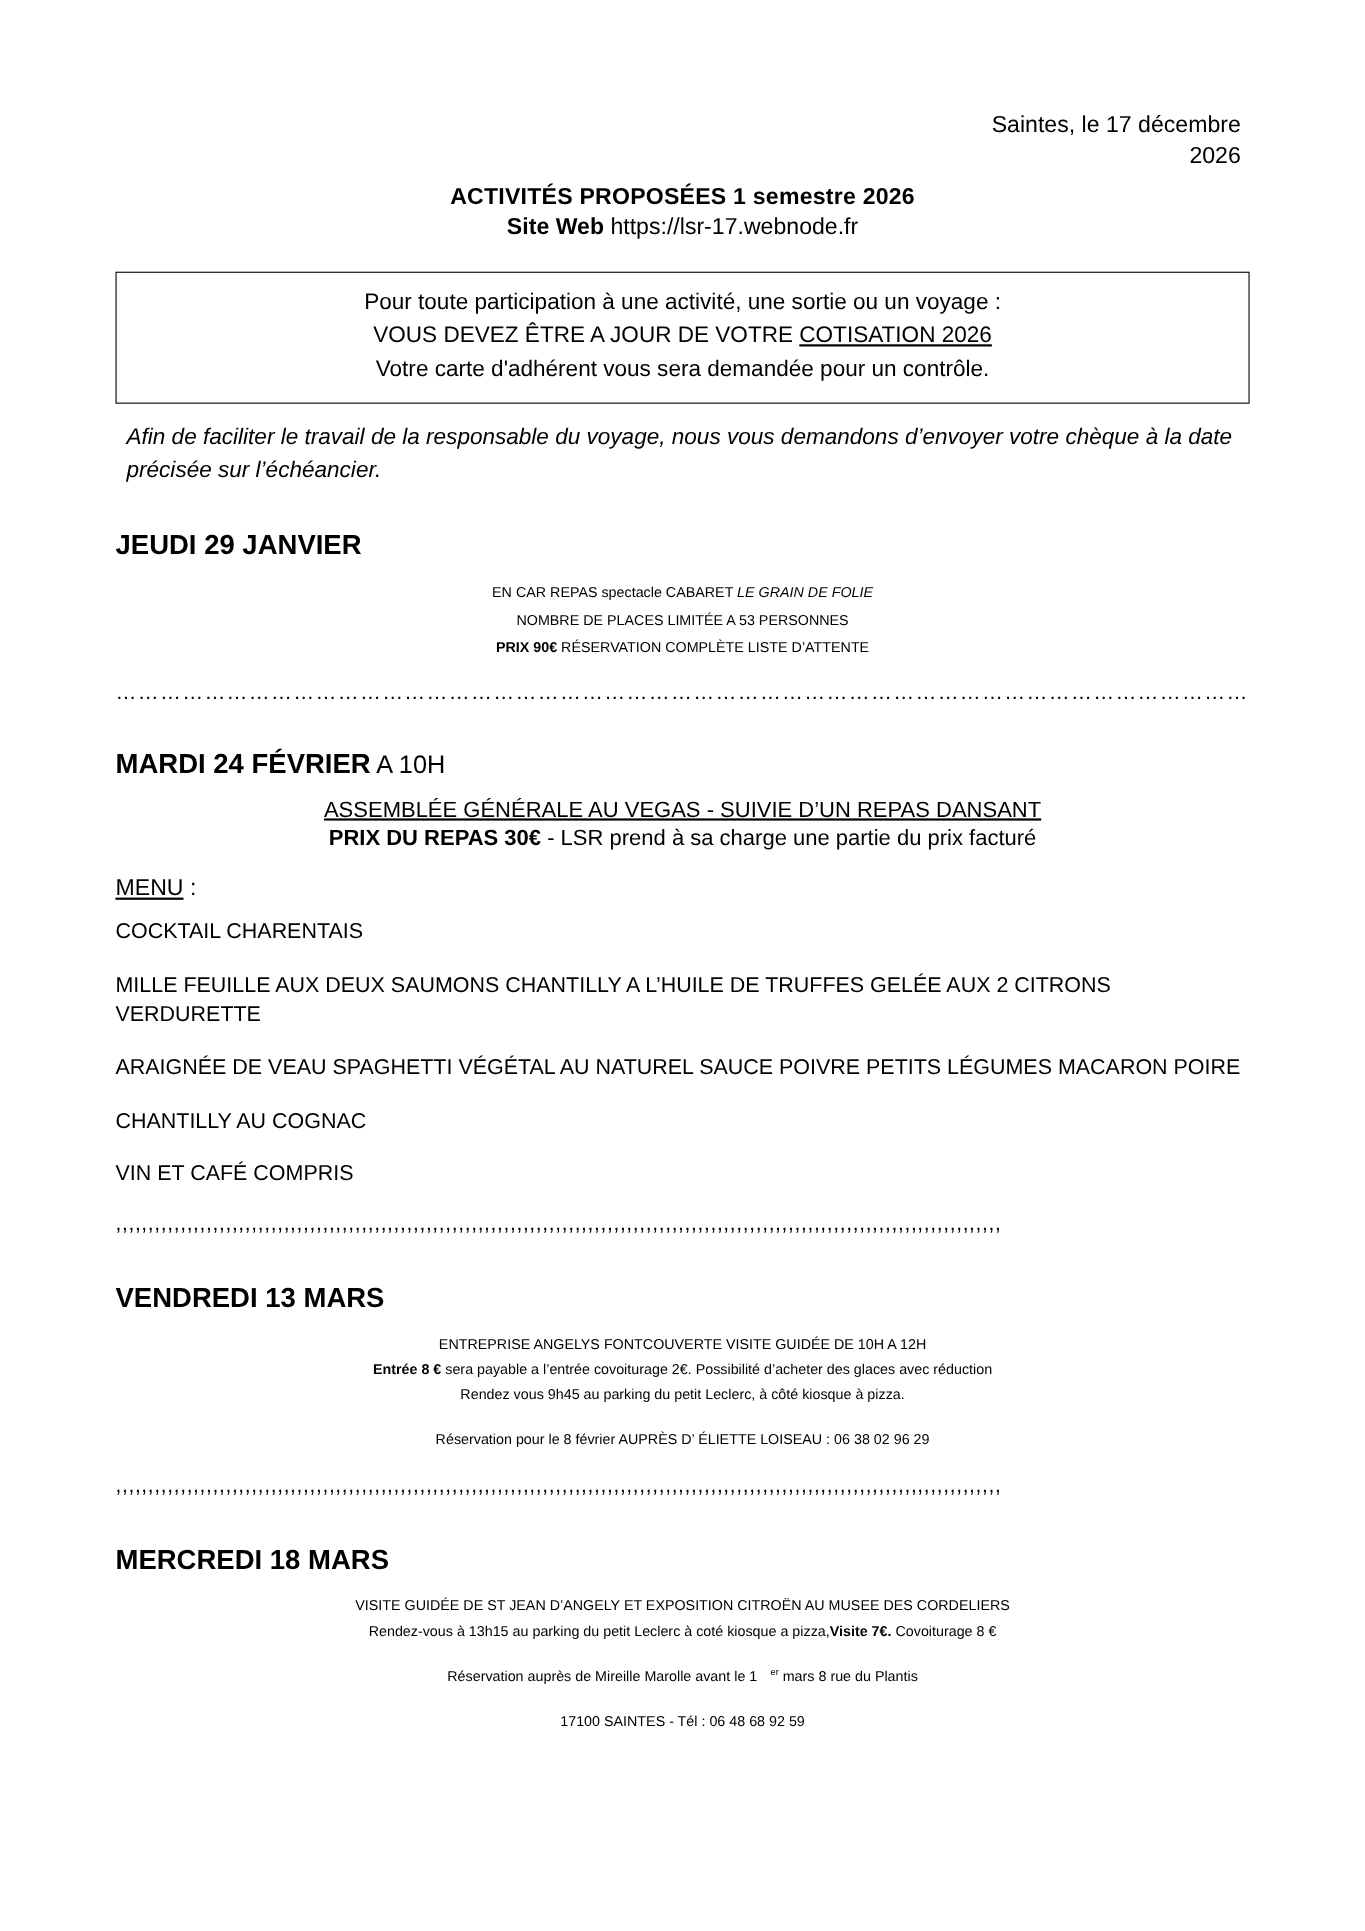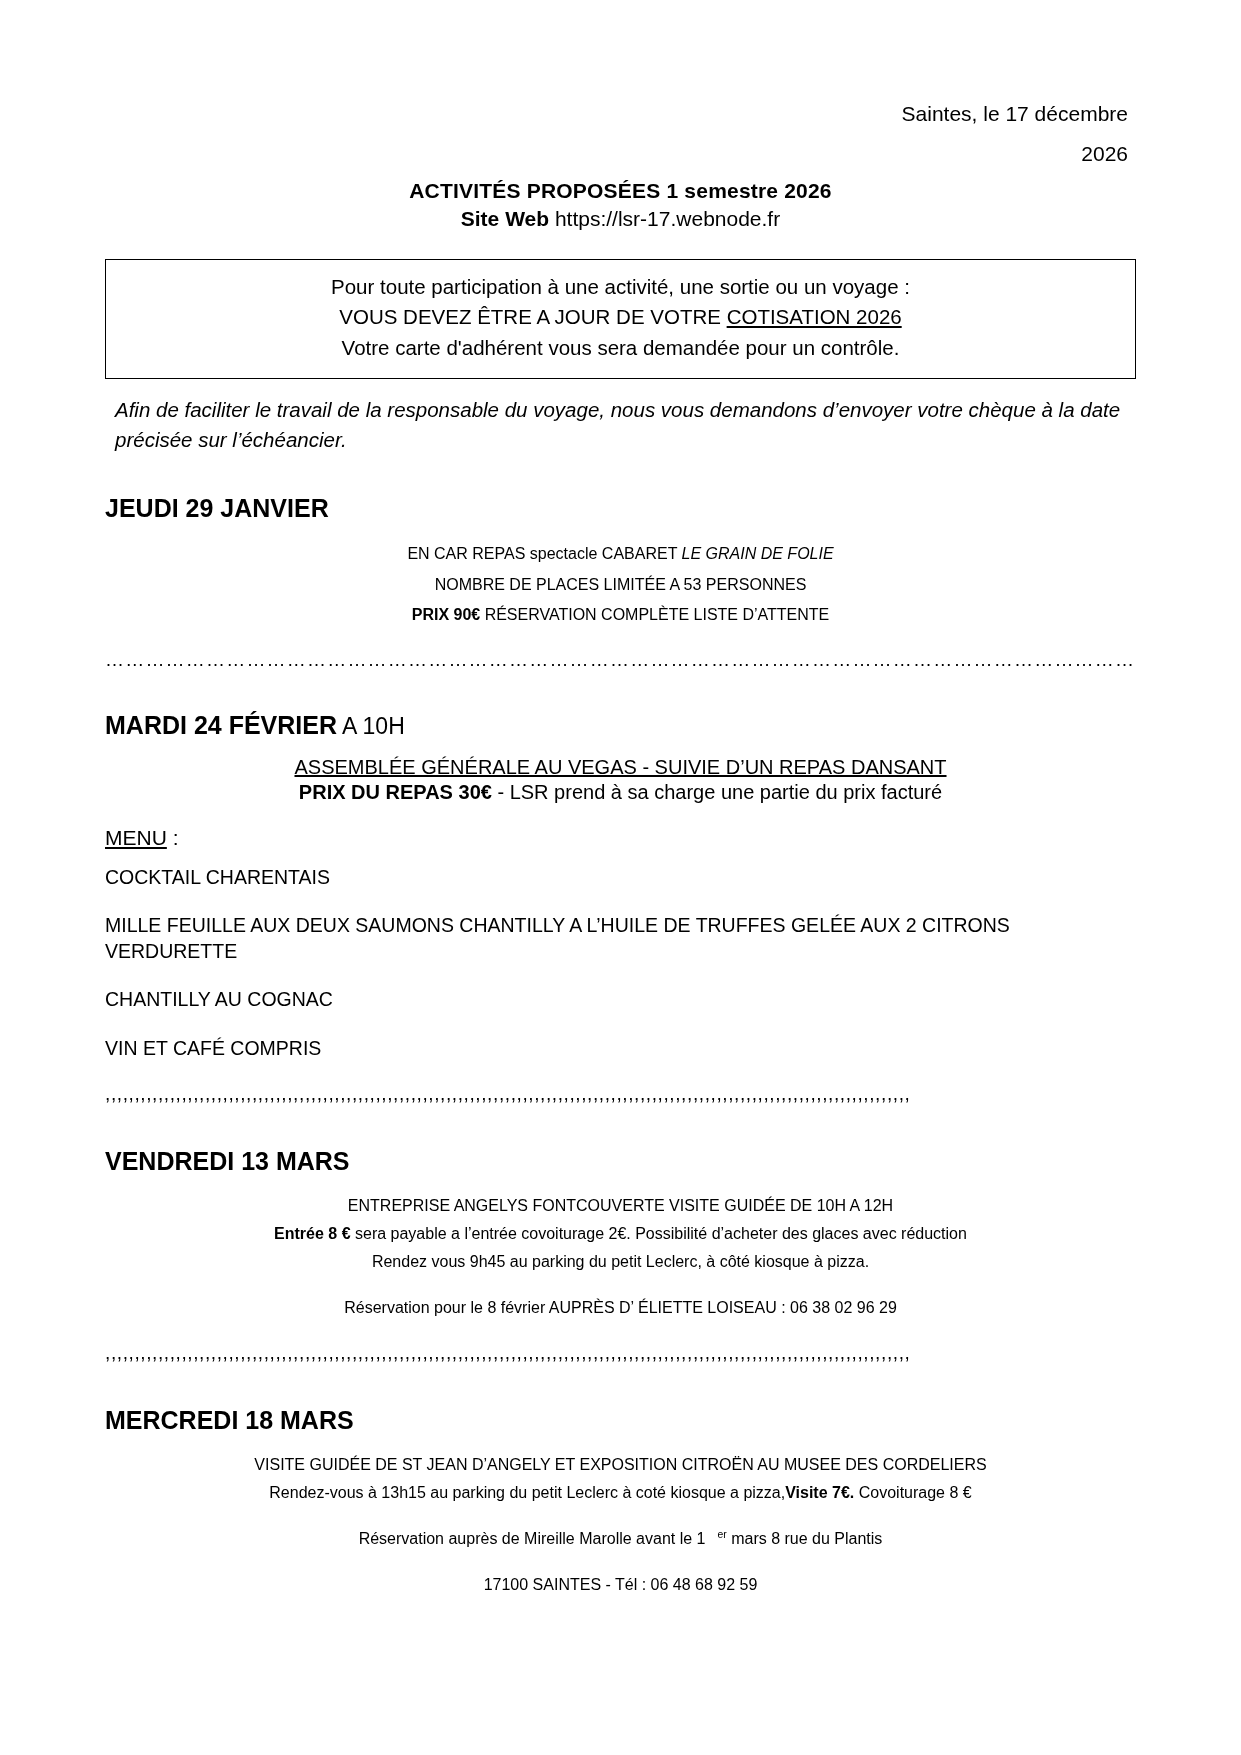--- a/index.html
+++ b/index.html
@@ -27,7 +27,7 @@
     line-height: 1.35;
     margin: 0 8px 0 0;
   }
-  .date-line .dl2 { display: block; margin-top: 12px; }
+  .date-line .dl2 { display: block; }
   .title-block {
     text-align: center;
     margin-top: 10px;

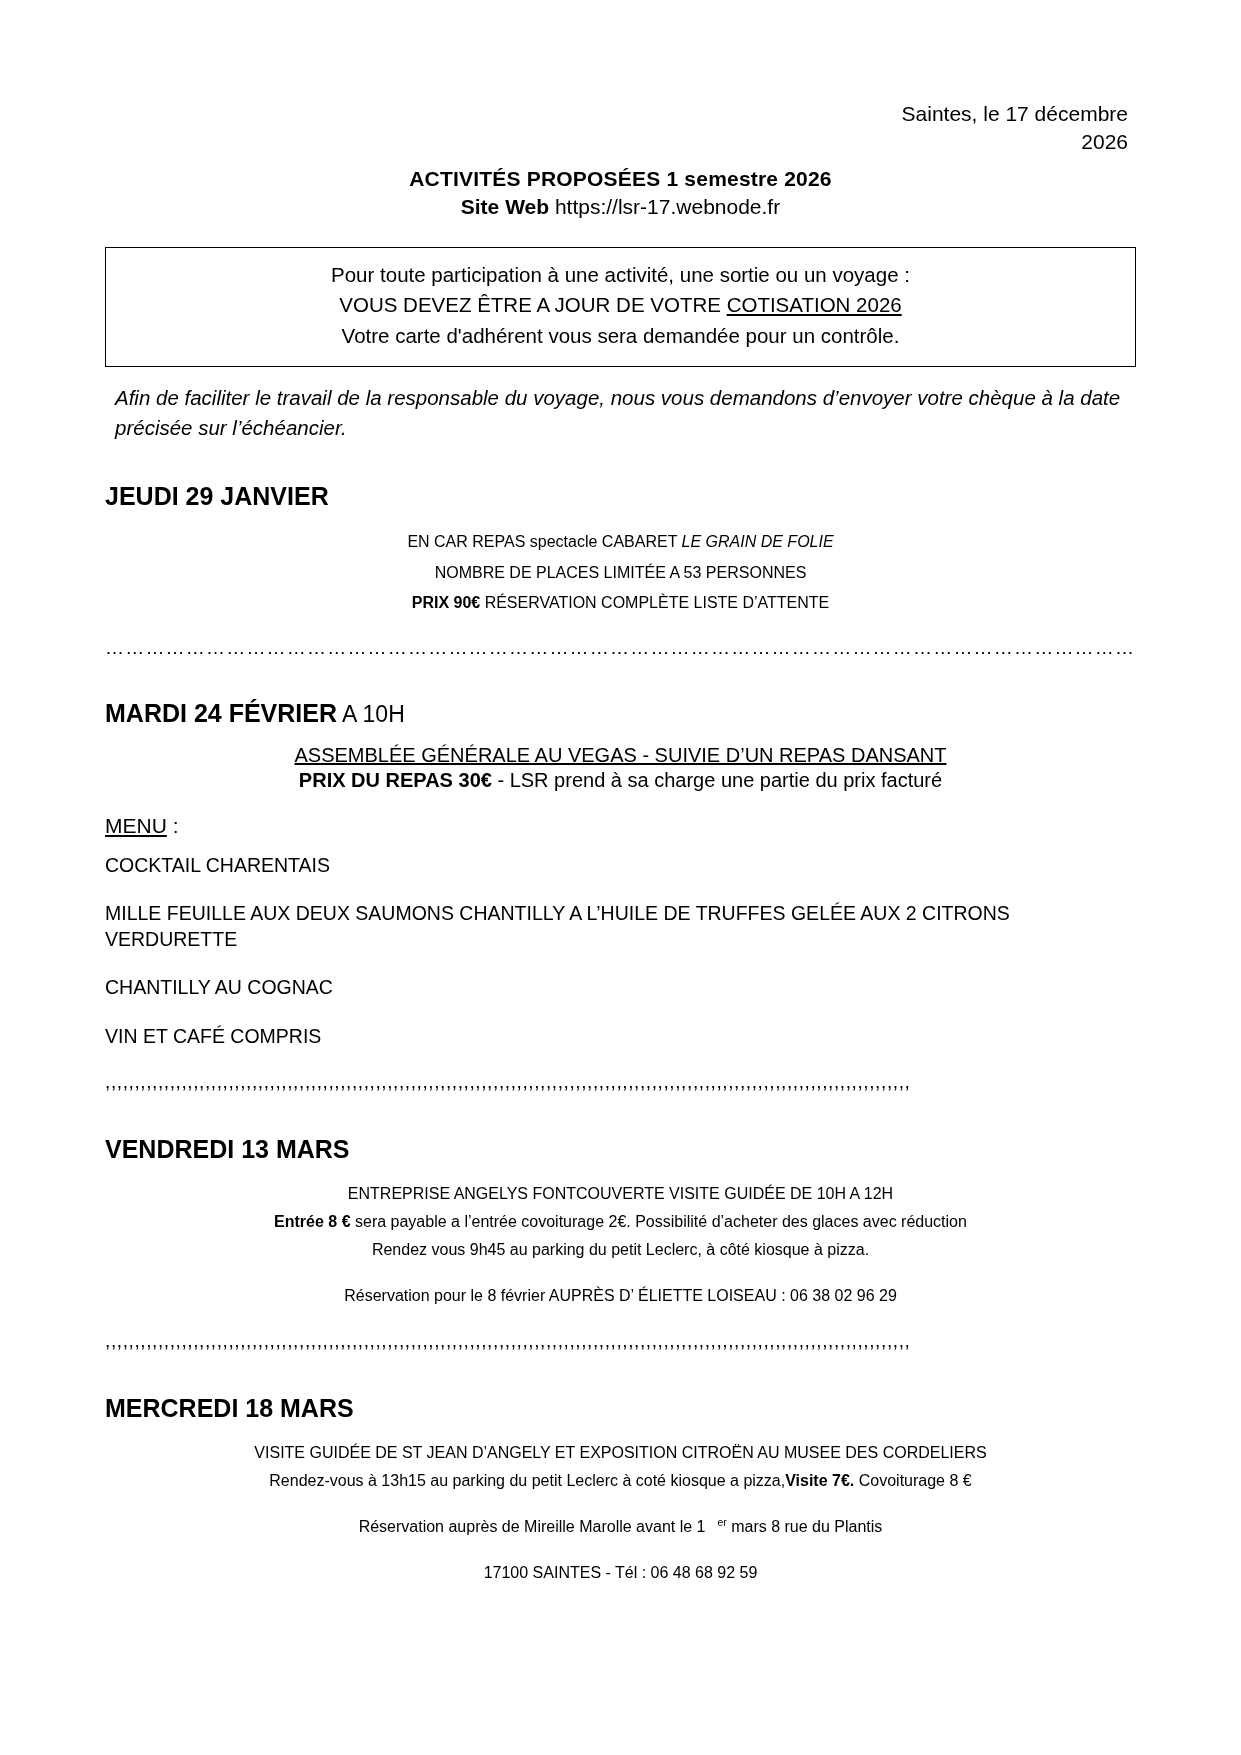--- a/index.html
+++ b/index.html
@@ -72,7 +72,7 @@
   }
   .centered {
     text-align: center;
-    font-size: 16px;
+    font-size: 13px;
     line-height: 1.9;
   }
   .centered.tight { line-height: 1.75; }

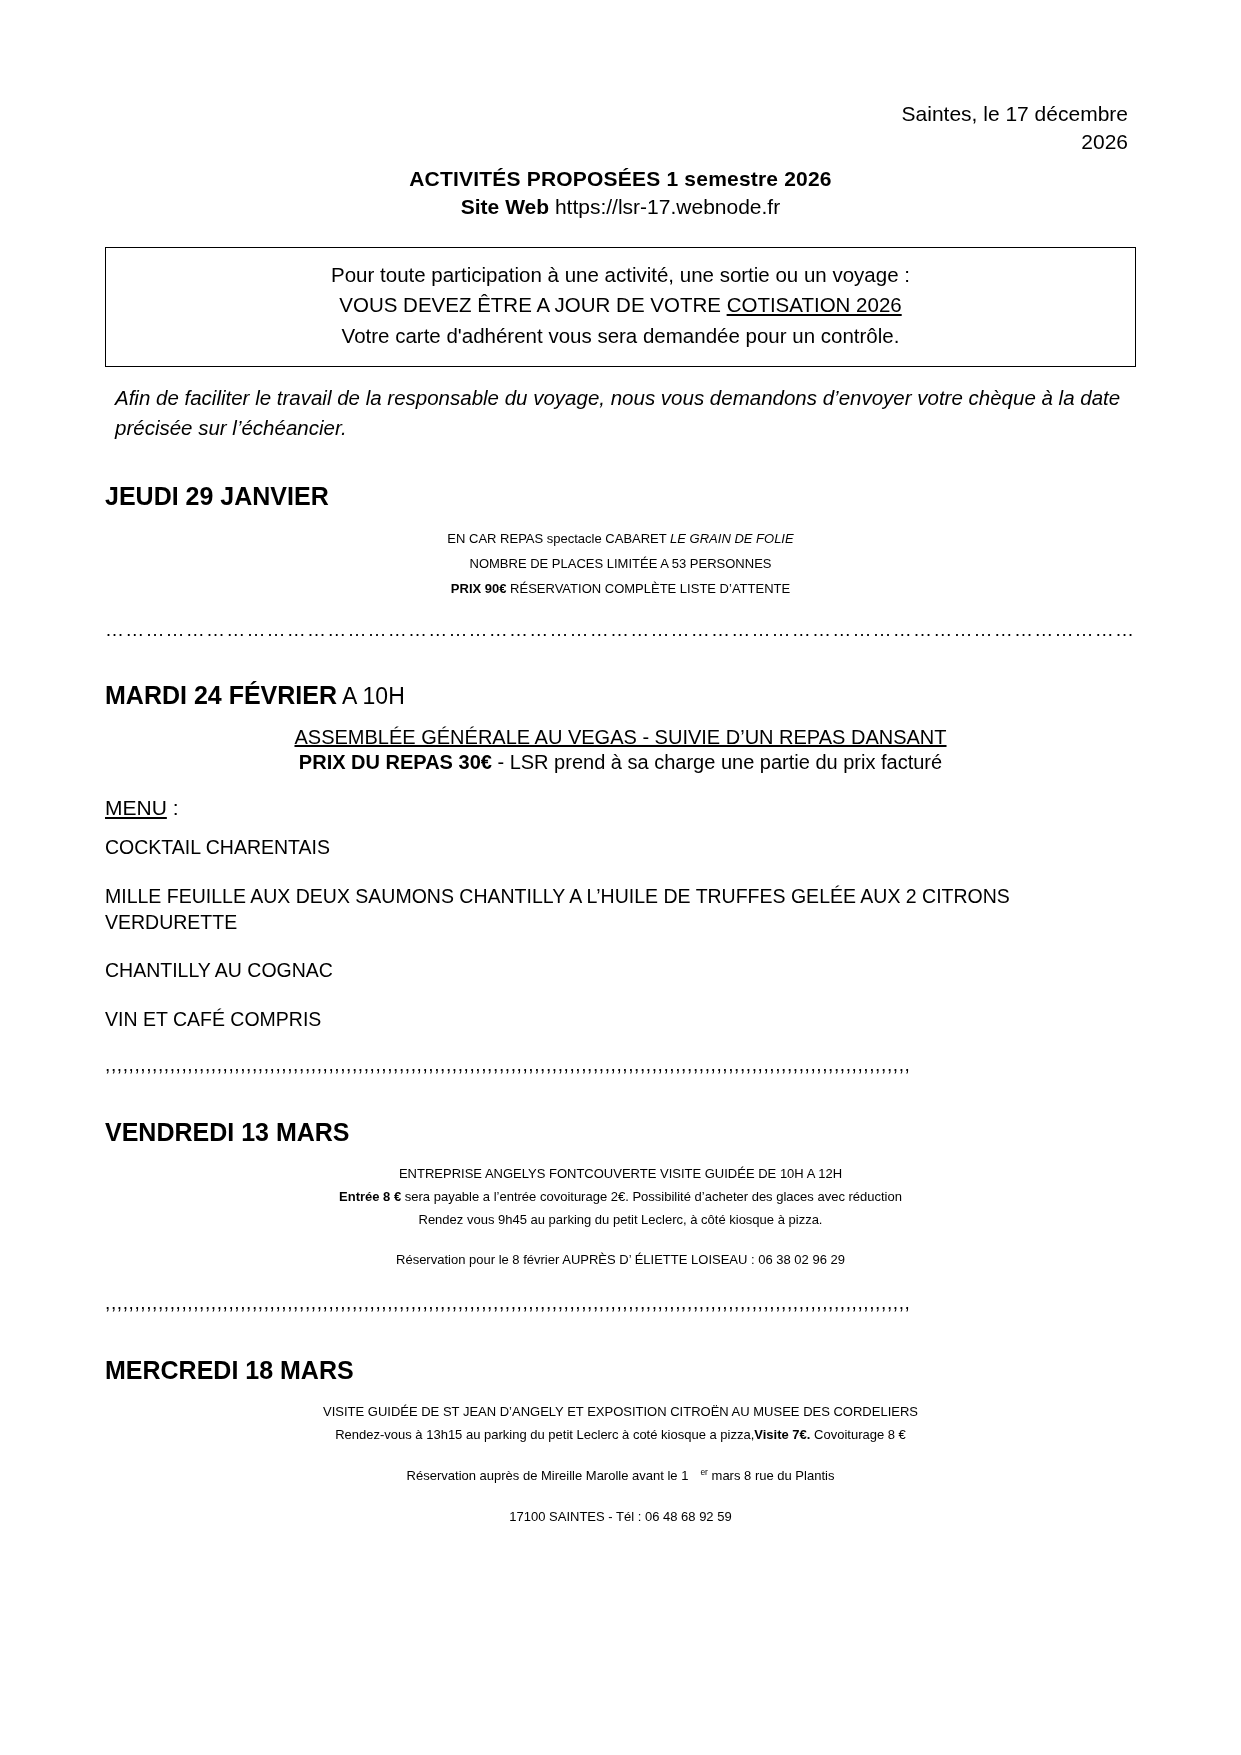--- a/index.html
+++ b/index.html
@@ -184,6 +184,7 @@
     <div class="menu-list">
       <div class="menu-item">COCKTAIL CHARENTAIS</div>
       <div class="menu-item">MILLE FEUILLE AUX DEUX SAUMONS CHANTILLY A L’HUILE DE TRUFFES GELÉE AUX 2 CITRONS VERDURETTE</div>
+      <div class="menu-item">ARAIGNÉE DE VEAU SPAGHETTI VÉGÉTAL AU NATUREL SAUCE POIVRE PETITS LÉGUMES MACARON POIRE</div>
       <div class="menu-item">CHANTILLY AU COGNAC</div>
       <div class="menu-item">VIN ET CAFÉ COMPRIS</div>
     </div>

